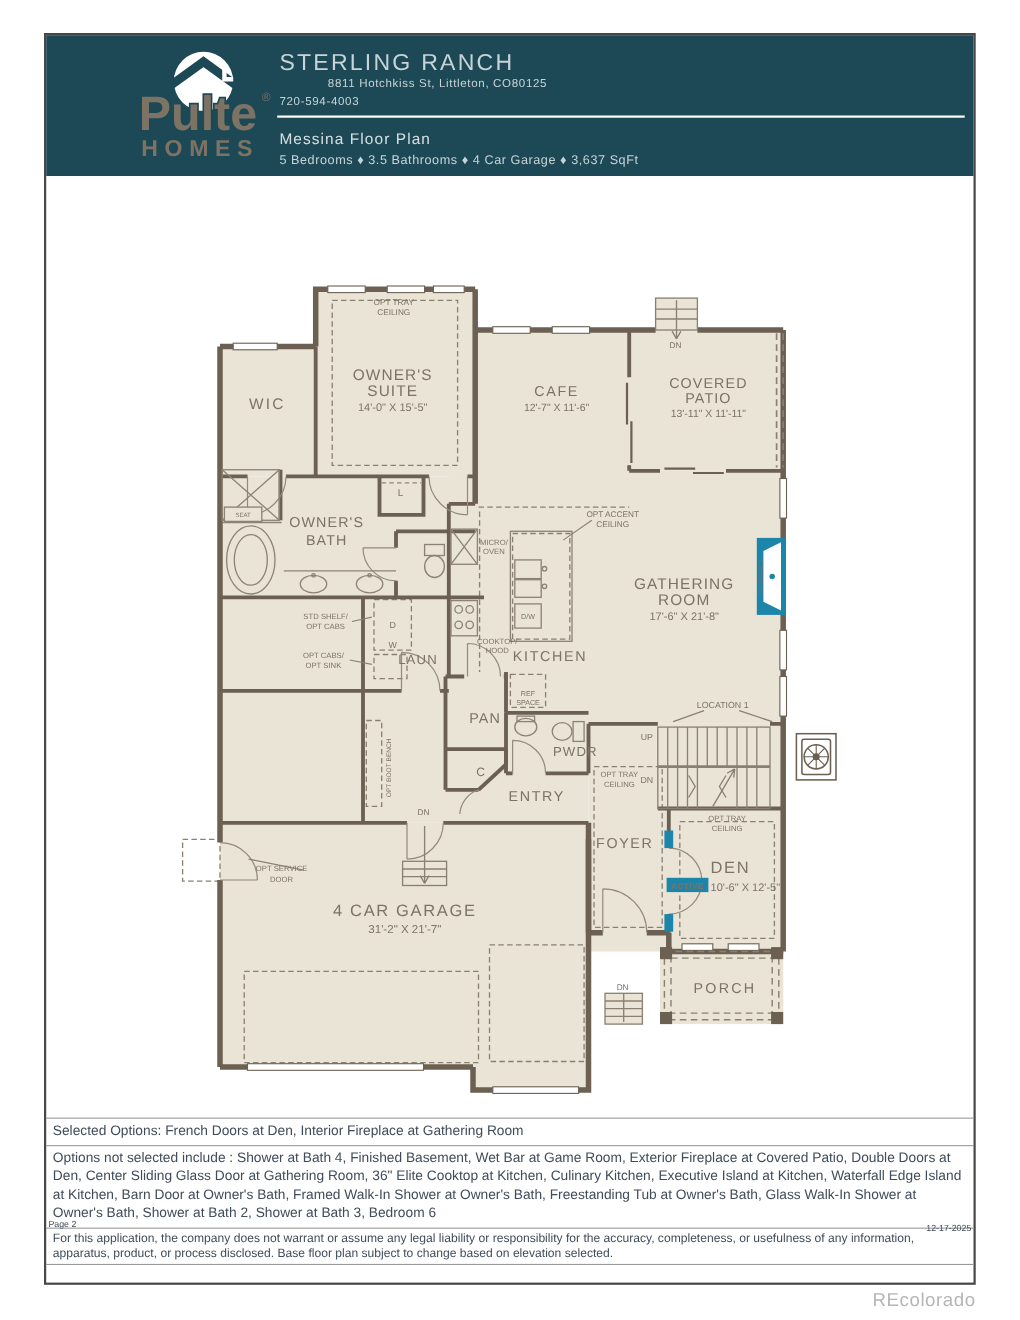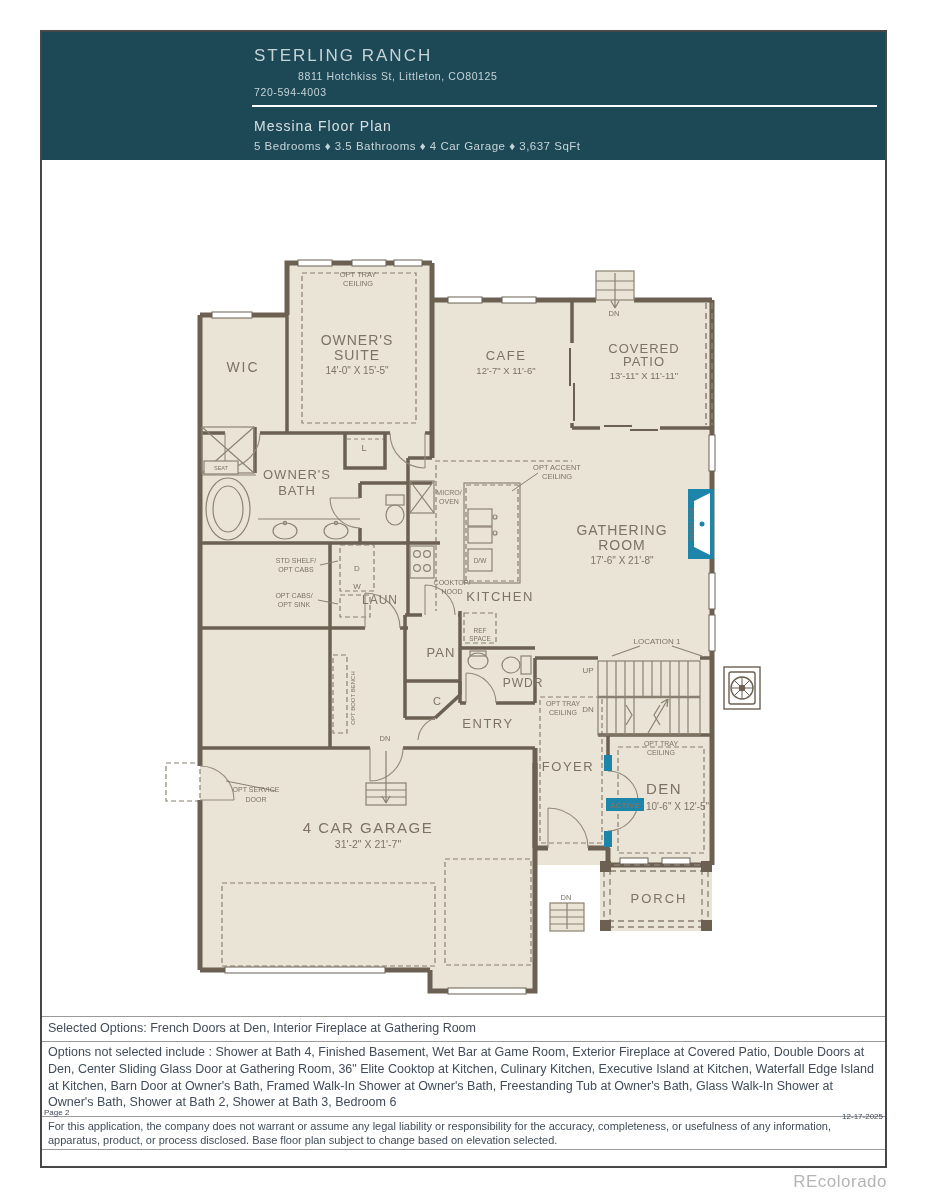--- a/index.html
+++ b/index.html
@@ -10,7 +10,7 @@
   
   .hdr{position:absolute;left:42px;top:32px;width:843px;height:128px;background:#1d4956;}
   .hdr .logo{position:absolute;left:58px;top:8px;width:170px;height:112px;}
-  .hdr .community{position:absolute;left:212px;top:14px;font-size:17px;letter-spacing:2px;
+  .hdr .community{position:absolute;left:212px;top:14px;font-size:21px;letter-spacing:2px;
         color:#c6d4d8;}
   .hdr .addr{position:absolute;left:212px;top:38px;font-size:10.5px;letter-spacing:.6px;color:#c6d4d8;margin-left:44px;}
   .hdr .phone{position:absolute;left:212px;top:54px;font-size:10.5px;letter-spacing:.6px;color:#c6d4d8;}

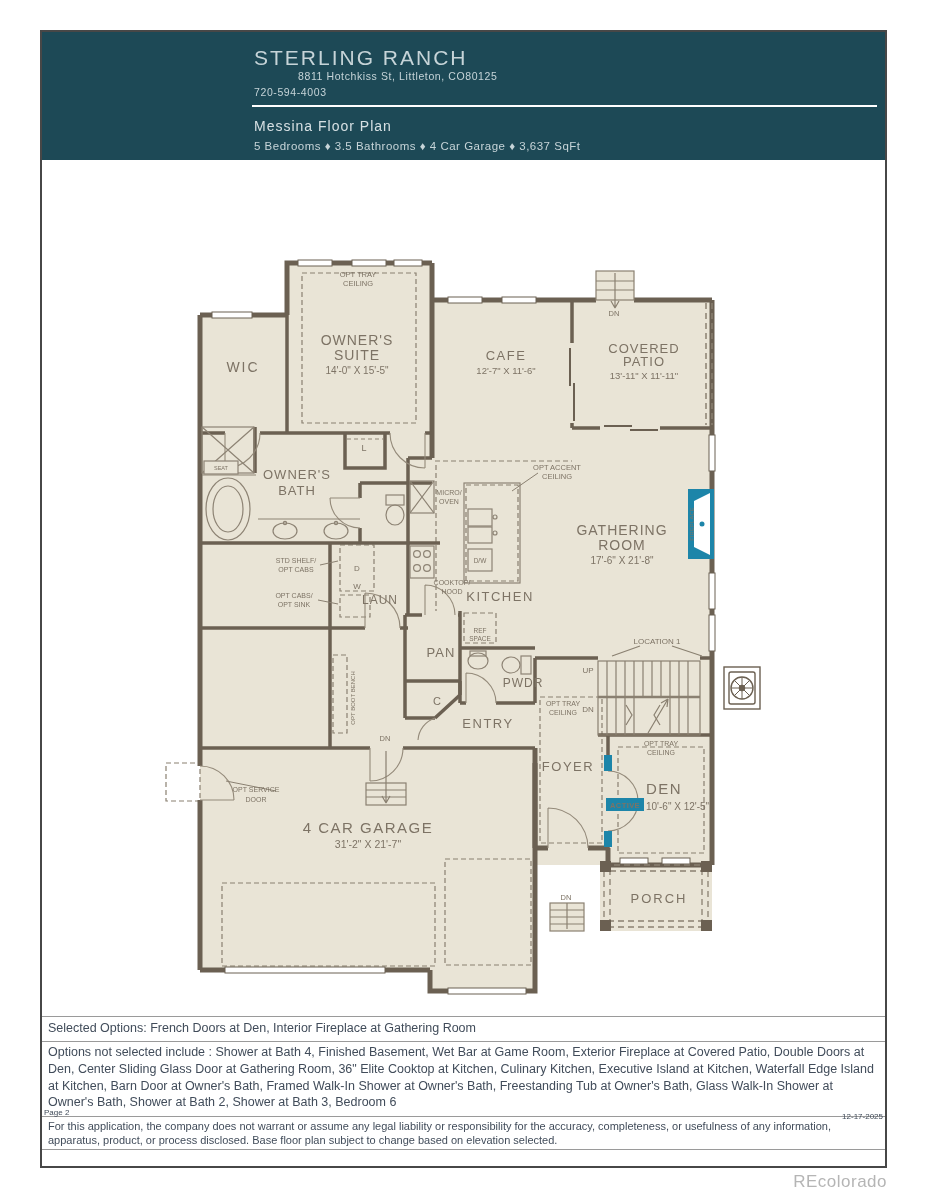--- a/index.html
+++ b/index.html
@@ -38,6 +38,16 @@
   <div class="doc-border"></div>
 
   <div class="hdr">
+    <div class="logo">
+      <svg width="170" height="112" viewBox="0 0 170 112">
+        <circle cx="85" cy="34" r="27" fill="#ffffff"></circle>
+        <path d="M38,50 L85,16 L118,40" fill="none" stroke="#1d4956" stroke-width="8"></path>
+        <path d="M104,22 L104,32 L112,32" fill="none" stroke="#ffffff" stroke-width="4"></path>
+        <text x="80" y="78" text-anchor="middle" font-size="44" font-weight="bold" fill="#ffffff" style="paint-order:stroke" stroke="#1d4956" stroke-width="3">Pulte</text>
+        <text x="142" y="52" text-anchor="middle" font-size="11" fill="#ffffff">®</text>
+        <text x="82" y="102" text-anchor="middle" font-size="21" font-weight="bold" letter-spacing="6" fill="#ffffff">HOMES</text>
+      </svg>
+    </div>
     <div class="community">STERLING RANCH</div>
     <div class="addr">8811 Hotchkiss St, Littleton, CO80125</div>
     <div class="phone">720-594-4003</div>

